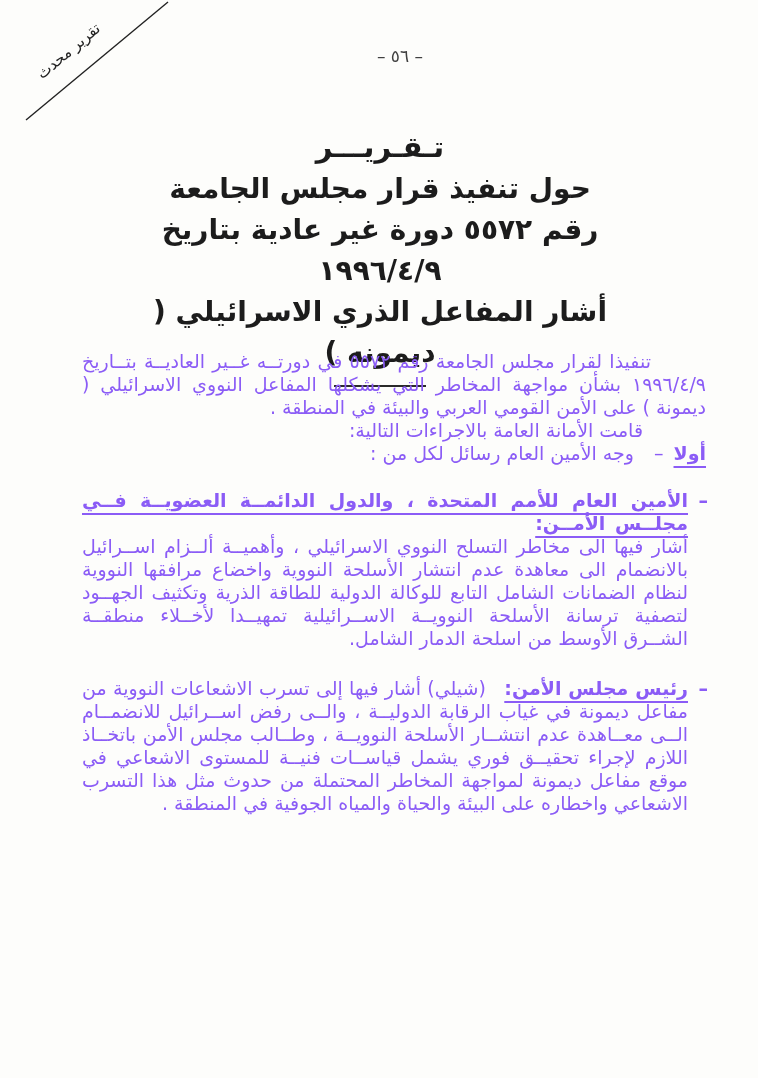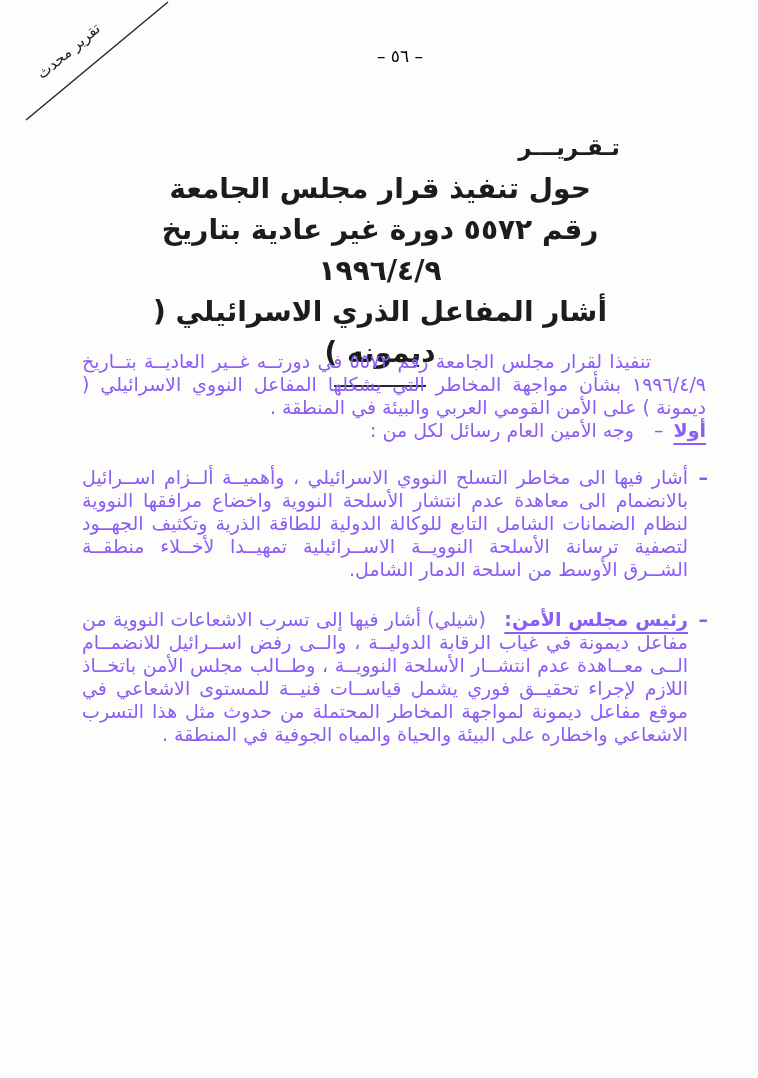--- a/index.html
+++ b/index.html
@@ -30,7 +30,7 @@
   
   .pagenum{
     position:absolute;top:46px;left:330px;width:140px;
-    text-align:center;font-size:17px;letter-spacing:3px;color:#000000;
+    text-align:center;font-size:17px;letter-spacing:3px;color:#404040;
   }
 
   

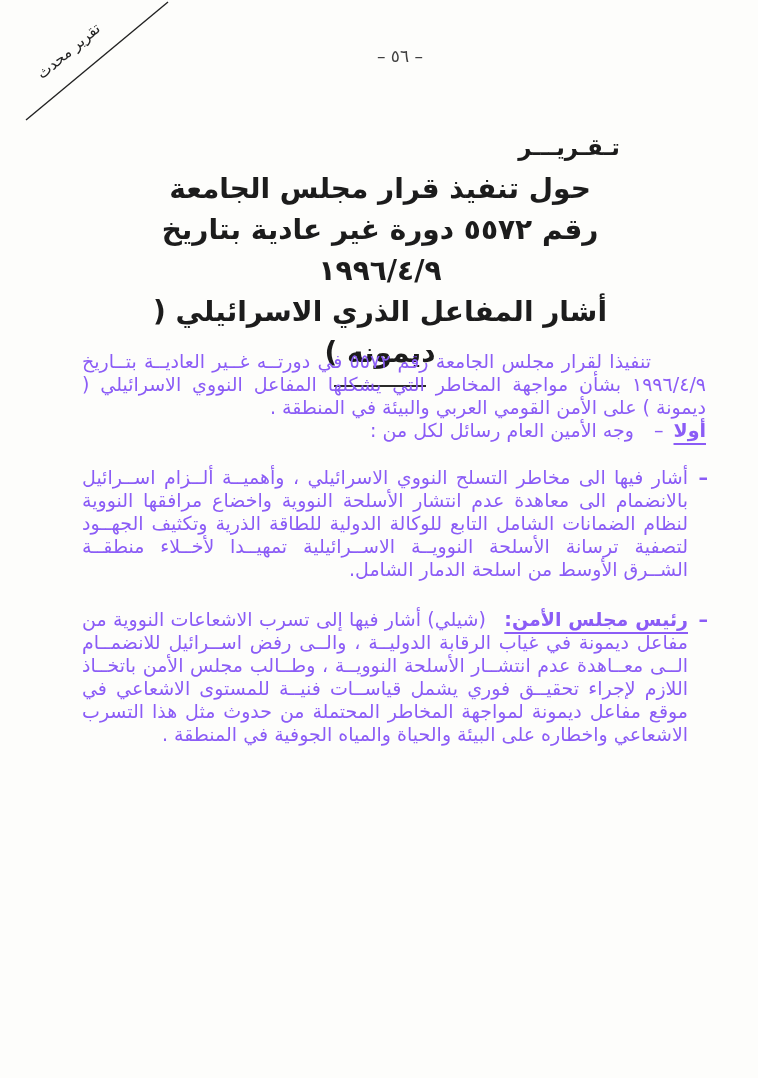--- a/index.html
+++ b/index.html
@@ -38,7 +38,7 @@
     position:absolute;top:126px;left:140px;width:480px;
     direction:rtl;text-align:center;font-weight:bold;
   }
-  .title-main{font-size:23px;line-height:42px;letter-spacing:1px;text-align:right;}
+  .title-main{font-size:29px;line-height:42px;letter-spacing:1px;}
   .title-line{font-size:28px;line-height:41px;}
   .title-rule{
     width:92px;height:0;border-top:2px solid #2a2a2a;

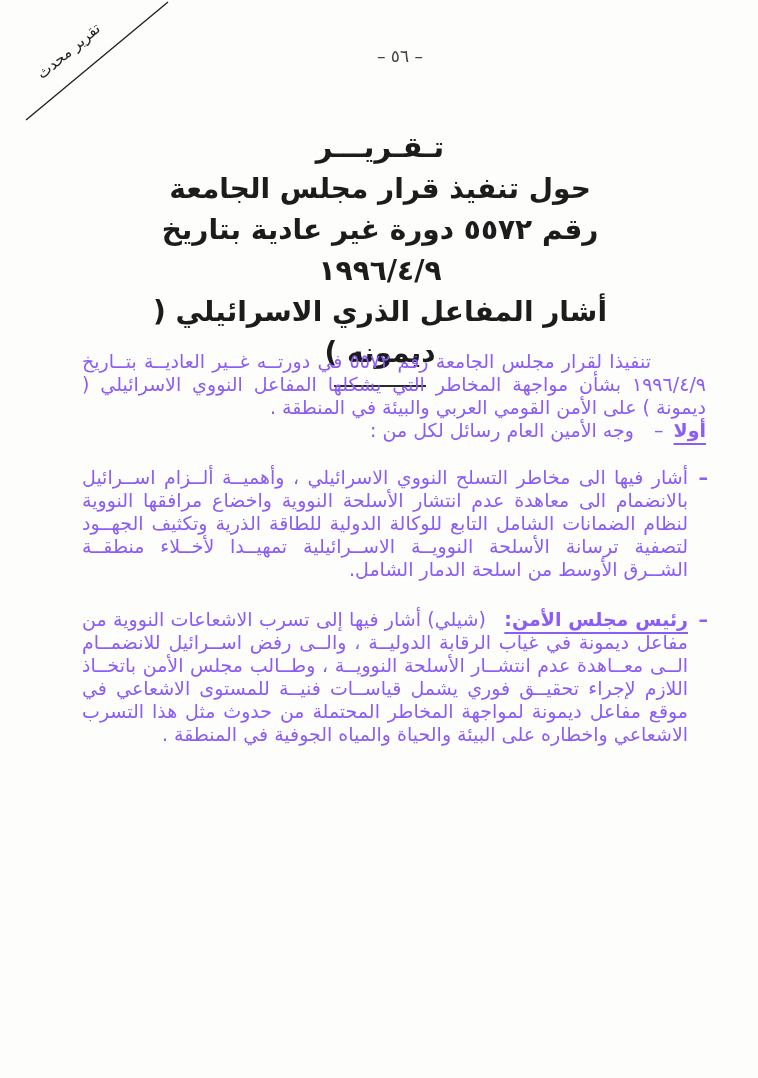--- a/index.html
+++ b/index.html
@@ -112,6 +112,7 @@
 
     <p class="p-intro">تنفيذا لقرار مجلس الجامعة رقم ٥٥٧٢  في دورتــه غــير العاديــة بتــاريخ ١٩٩٦/٤/٩ بشأن مواجهة المخاطر التي يشكلها المفاعل النووي الاسرائيلي ( ديمونة ) على الأمن القومي العربي والبيئة في المنطقة .</p>
 
+    <p class="p-actions">قامت الأمانة العامة بالاجراءات التالية:</p>
 
     <p class="p-first">
       <span class="u-label">أولا</span>

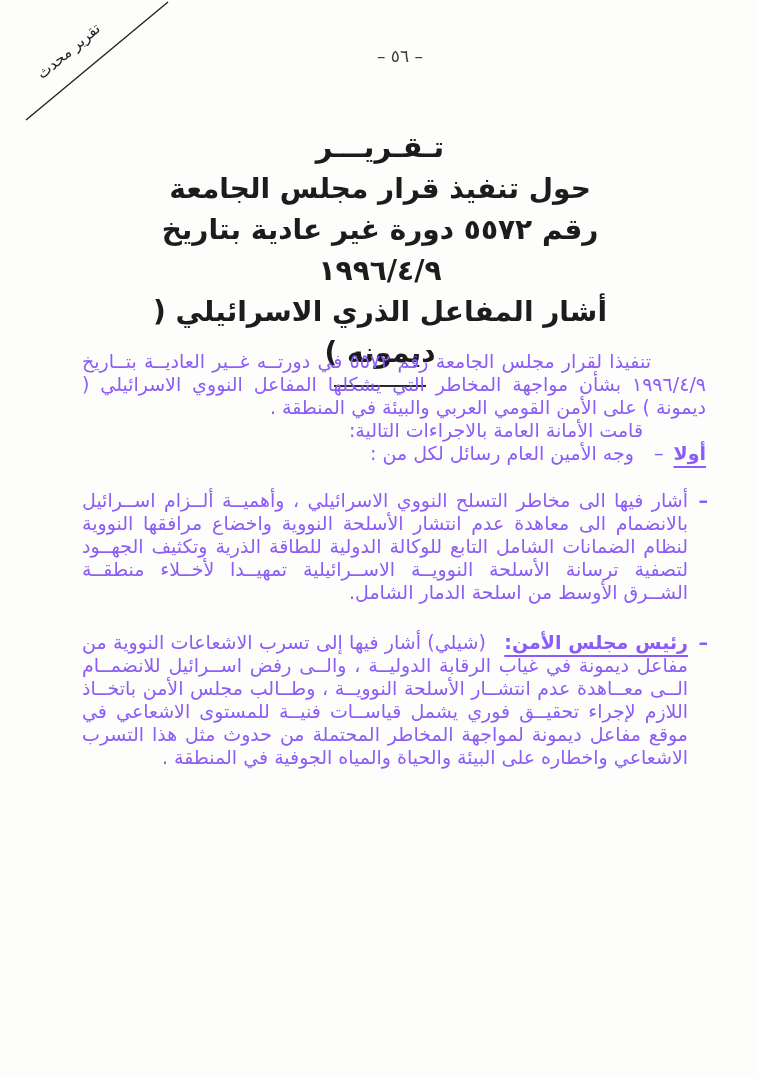--- a/index.html
+++ b/index.html
@@ -122,6 +122,7 @@
 
     <div class="list-item li-1">
       <span class="dash">–</span>
+      <div class="li-head">الأمين العام للأمم المتحدة ، والدول  الدائمــة العضويــة فــي مجلــس الأمــن:</div>
       <p>أشار فيها الى مخاطر التسلح  النووي الاسرائيلي ، وأهميــة ألــزام اســرائيل بالانضمام الى معاهدة عدم انتشار الأسلحة النووية واخضاع مرافقها النووية لنظام الضمانات الشامل التابع للوكالة الدولية للطاقة الذرية وتكثيف  الجهــود لتصفية ترسانة الأسلحة النوويــة الاســرائيلية تمهيــدا لأخــلاء منطقــة الشــرق الأوسط من اسلحة الدمار الشامل.</p>
     </div>
 

